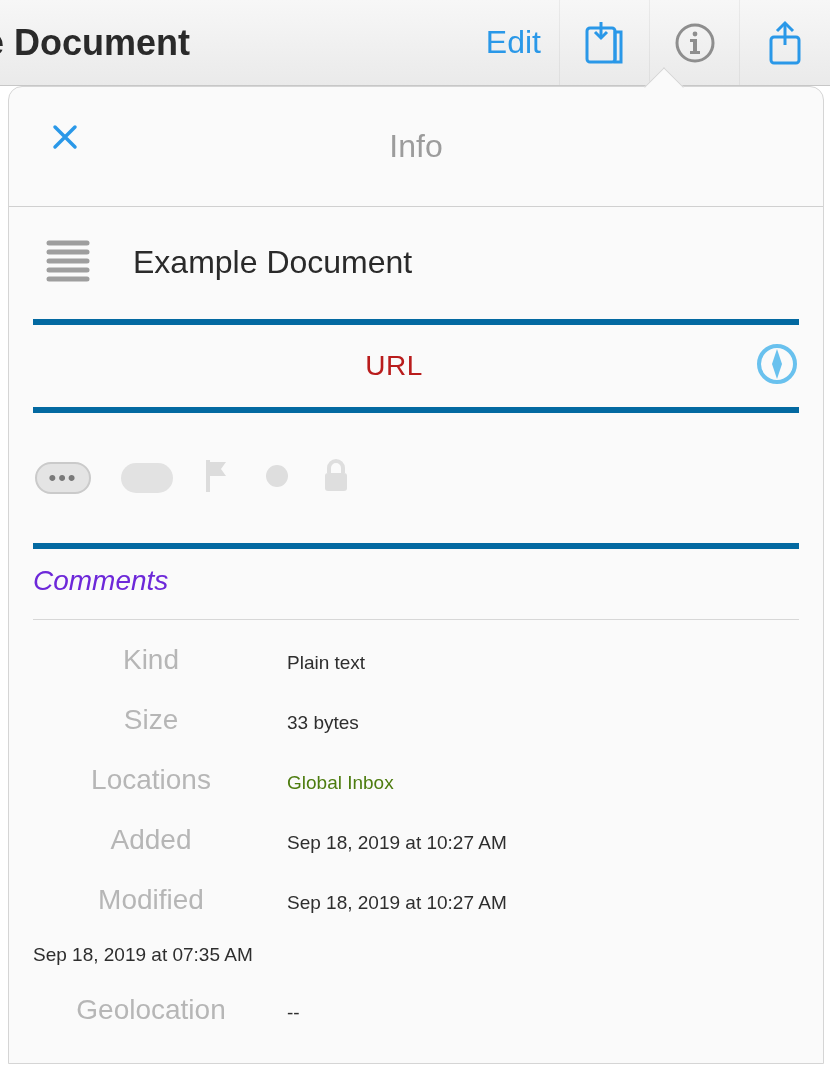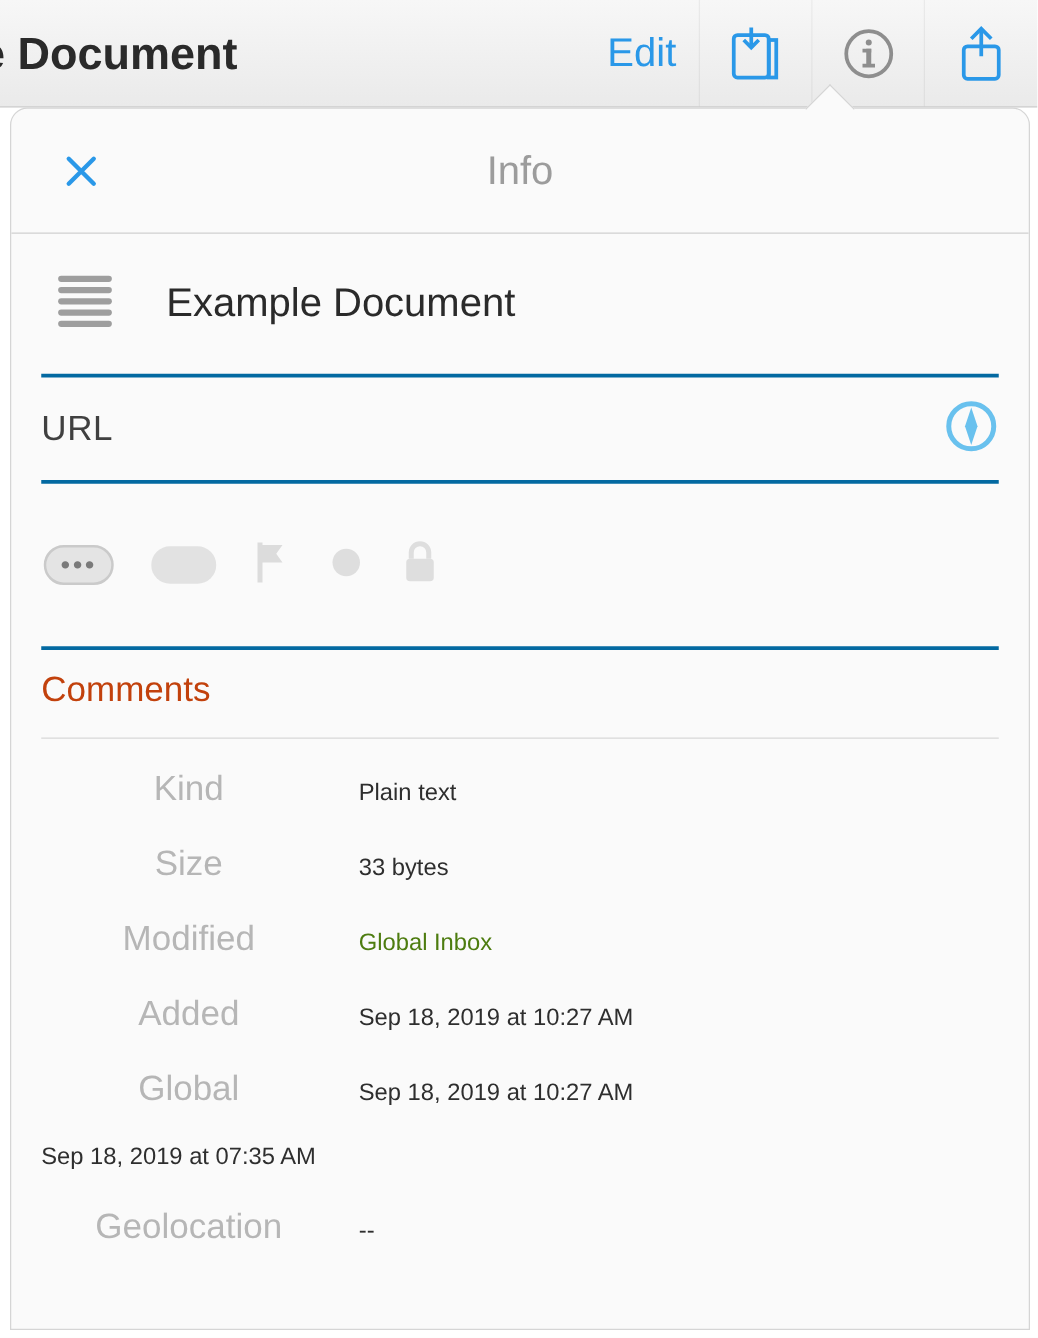--- a/index.html
+++ b/index.html
@@ -77,7 +77,7 @@
   }
 
   .pop-header {
-    height: 100px;
+    height: 120px;
     position: relative;
     display: flex;
     align-items: center;

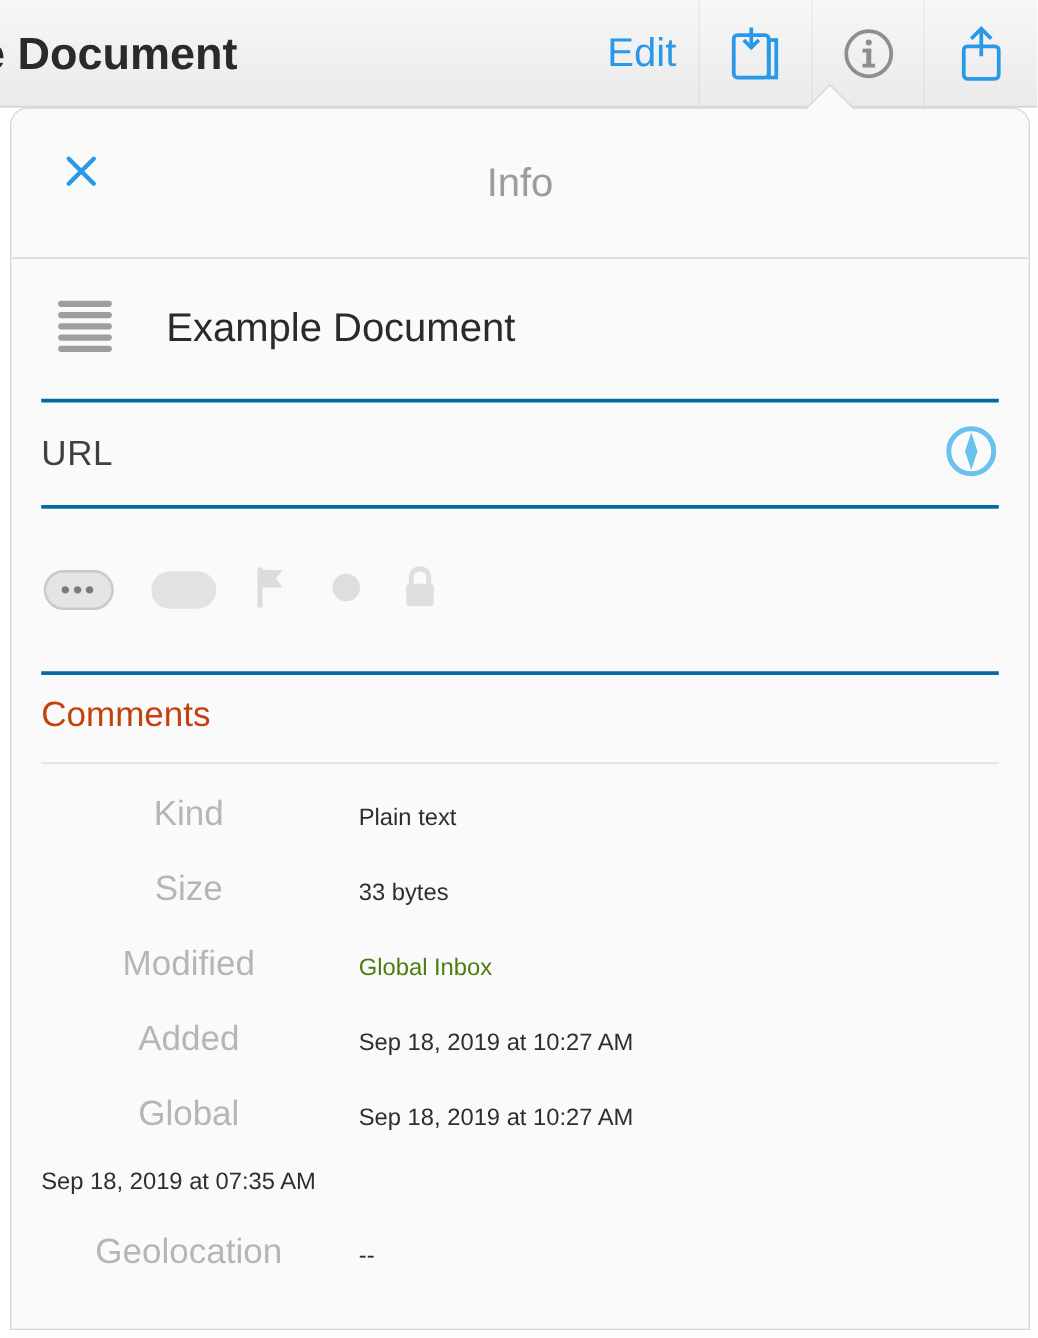--- a/index.html
+++ b/index.html
@@ -106,7 +106,7 @@
 
   
   .section {
-    border-bottom: 3px solid #0369a1;
+    border-bottom: 6px solid #0369a1;
     margin: 0 24px;
   }
   .doc-row {

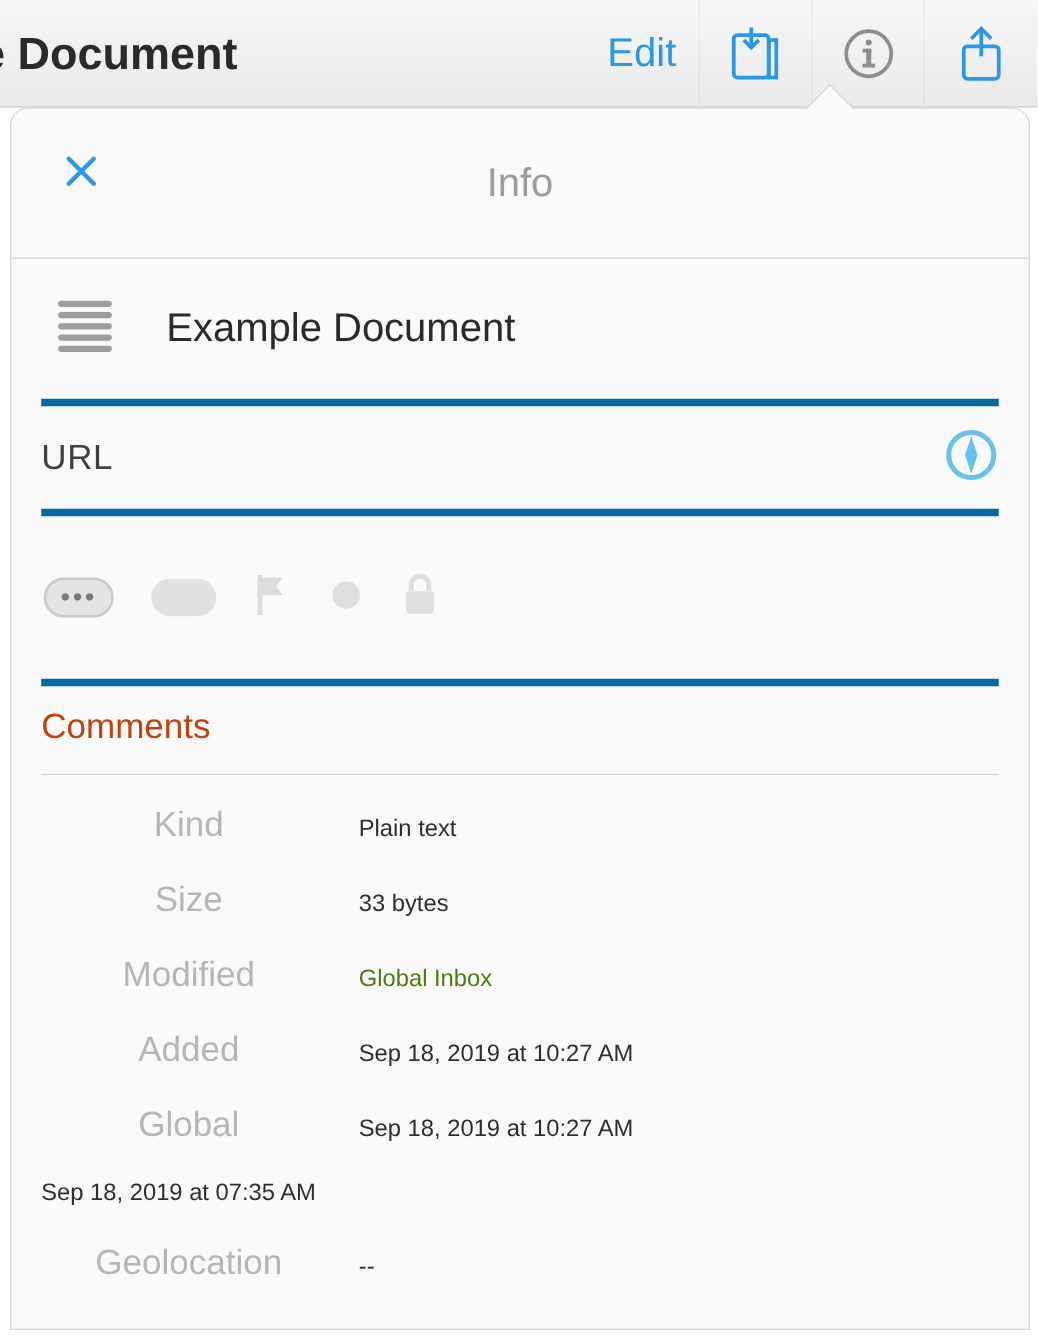--- a/index.html
+++ b/index.html
@@ -132,9 +132,10 @@
   }
   .url-label {
     font-size: 28px;
-    color: #404040;
+    color: #b91c1c;
     flex: 1 1 auto;
     letter-spacing: .5px;
+    text-align: center;
   }
 
   .tags-row {

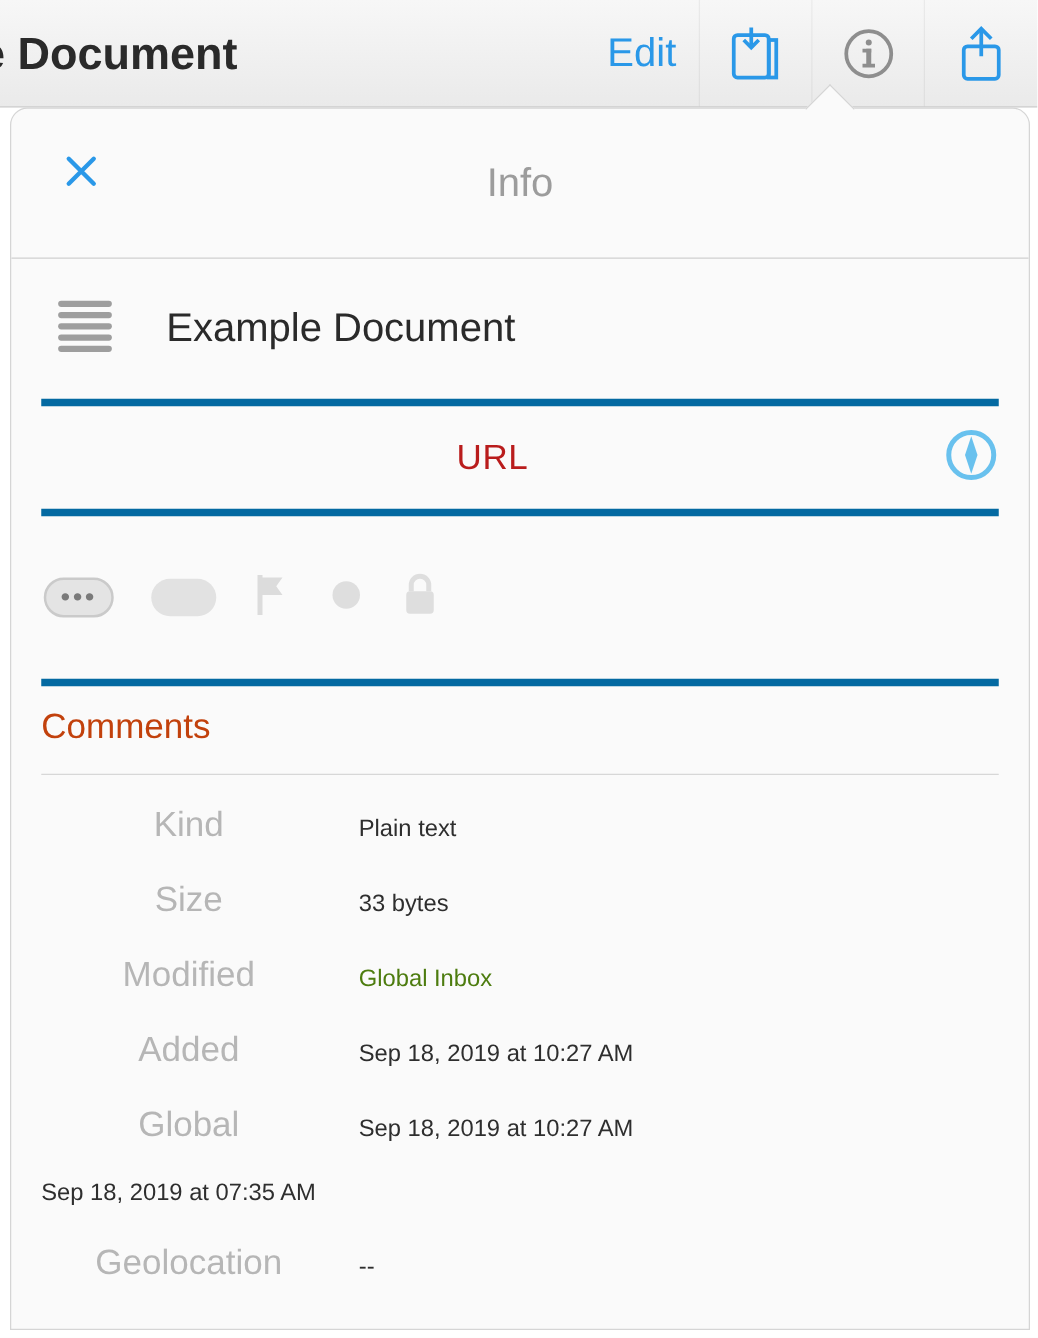--- a/index.html
+++ b/index.html
@@ -147,8 +147,9 @@
   }
   .comments-label {
     font-size: 28px;
-    color: #c2410c;
+    color: #6d28d9;
     padding: 16px 0 22px 0;
+    font-style: italic;
   }
 
   

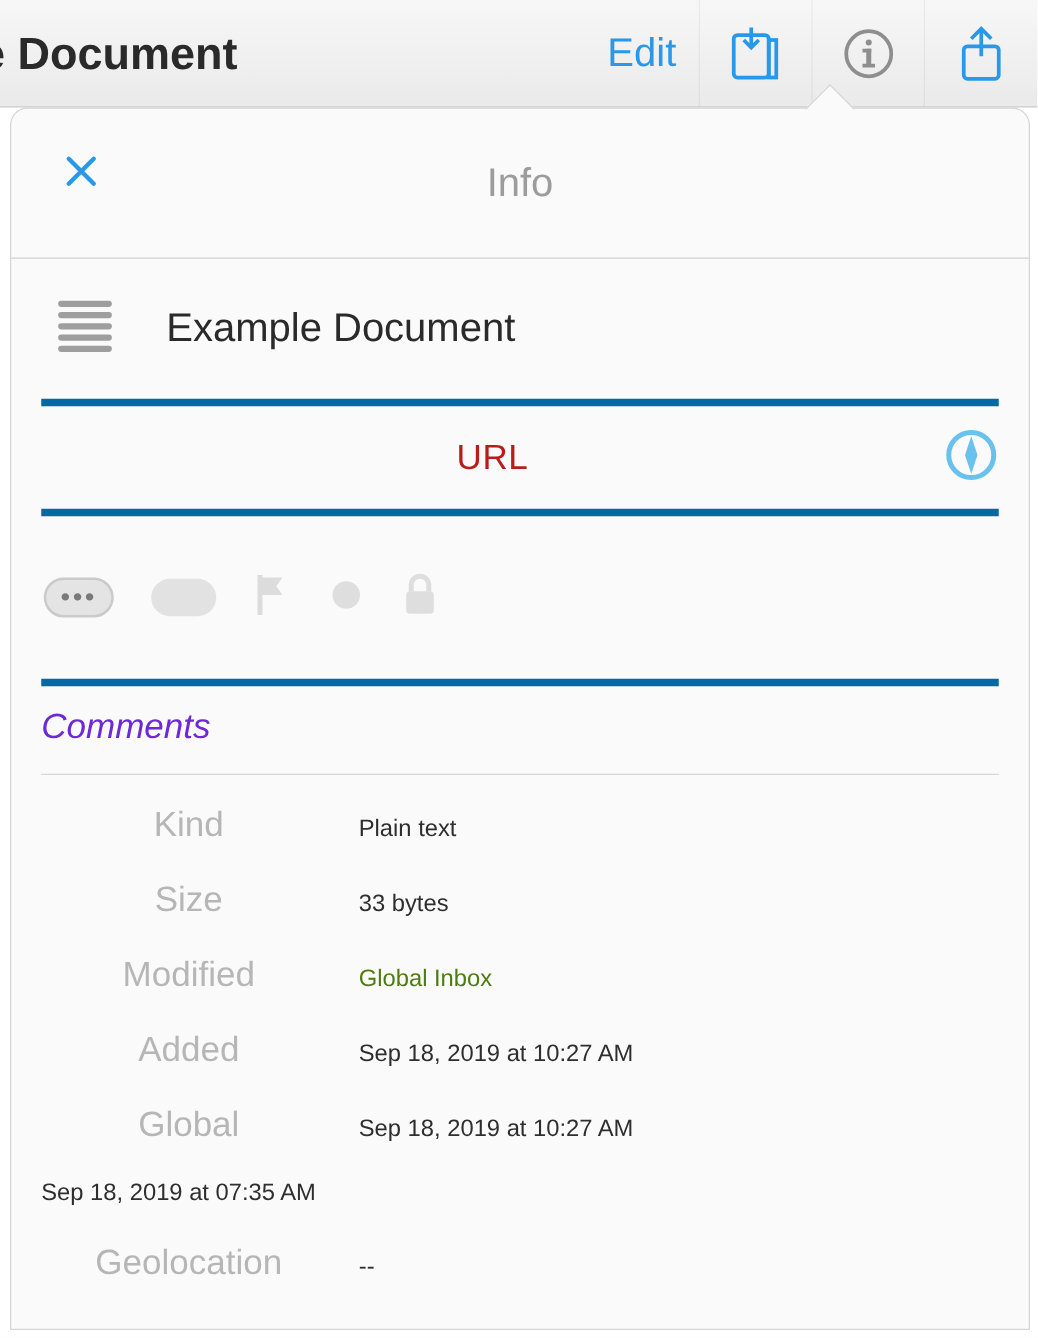--- a/index.html
+++ b/index.html
@@ -320,7 +320,7 @@
       <div class="meta-val">33 bytes</div>
     </div>
     <div class="meta-row">
-      <div class="meta-key">Modified</div>
+      <div class="meta-key">Locations</div>
       <div class="meta-val link">Global Inbox</div>
     </div>
     <div class="meta-row">

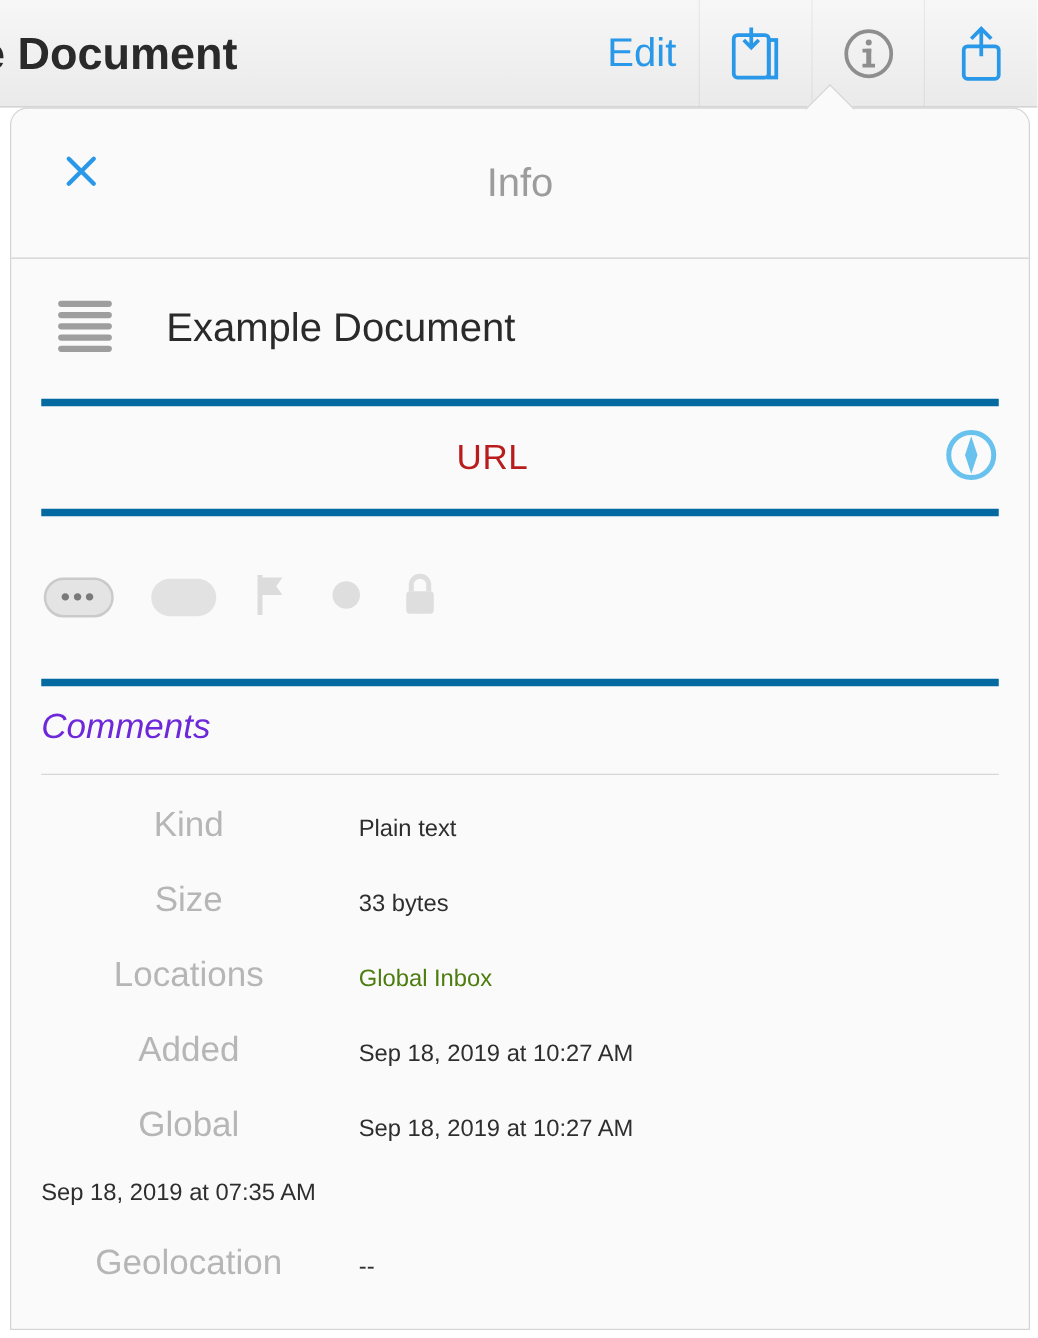--- a/index.html
+++ b/index.html
@@ -328,7 +328,7 @@
       <div class="meta-val">Sep 18, 2019 at 10:27 AM</div>
     </div>
     <div class="meta-row">
-      <div class="meta-key">Global</div>
+      <div class="meta-key">Modified</div>
       <div class="meta-val">Sep 18, 2019 at 10:27 AM</div>
     </div>
     <div class="meta-row">

